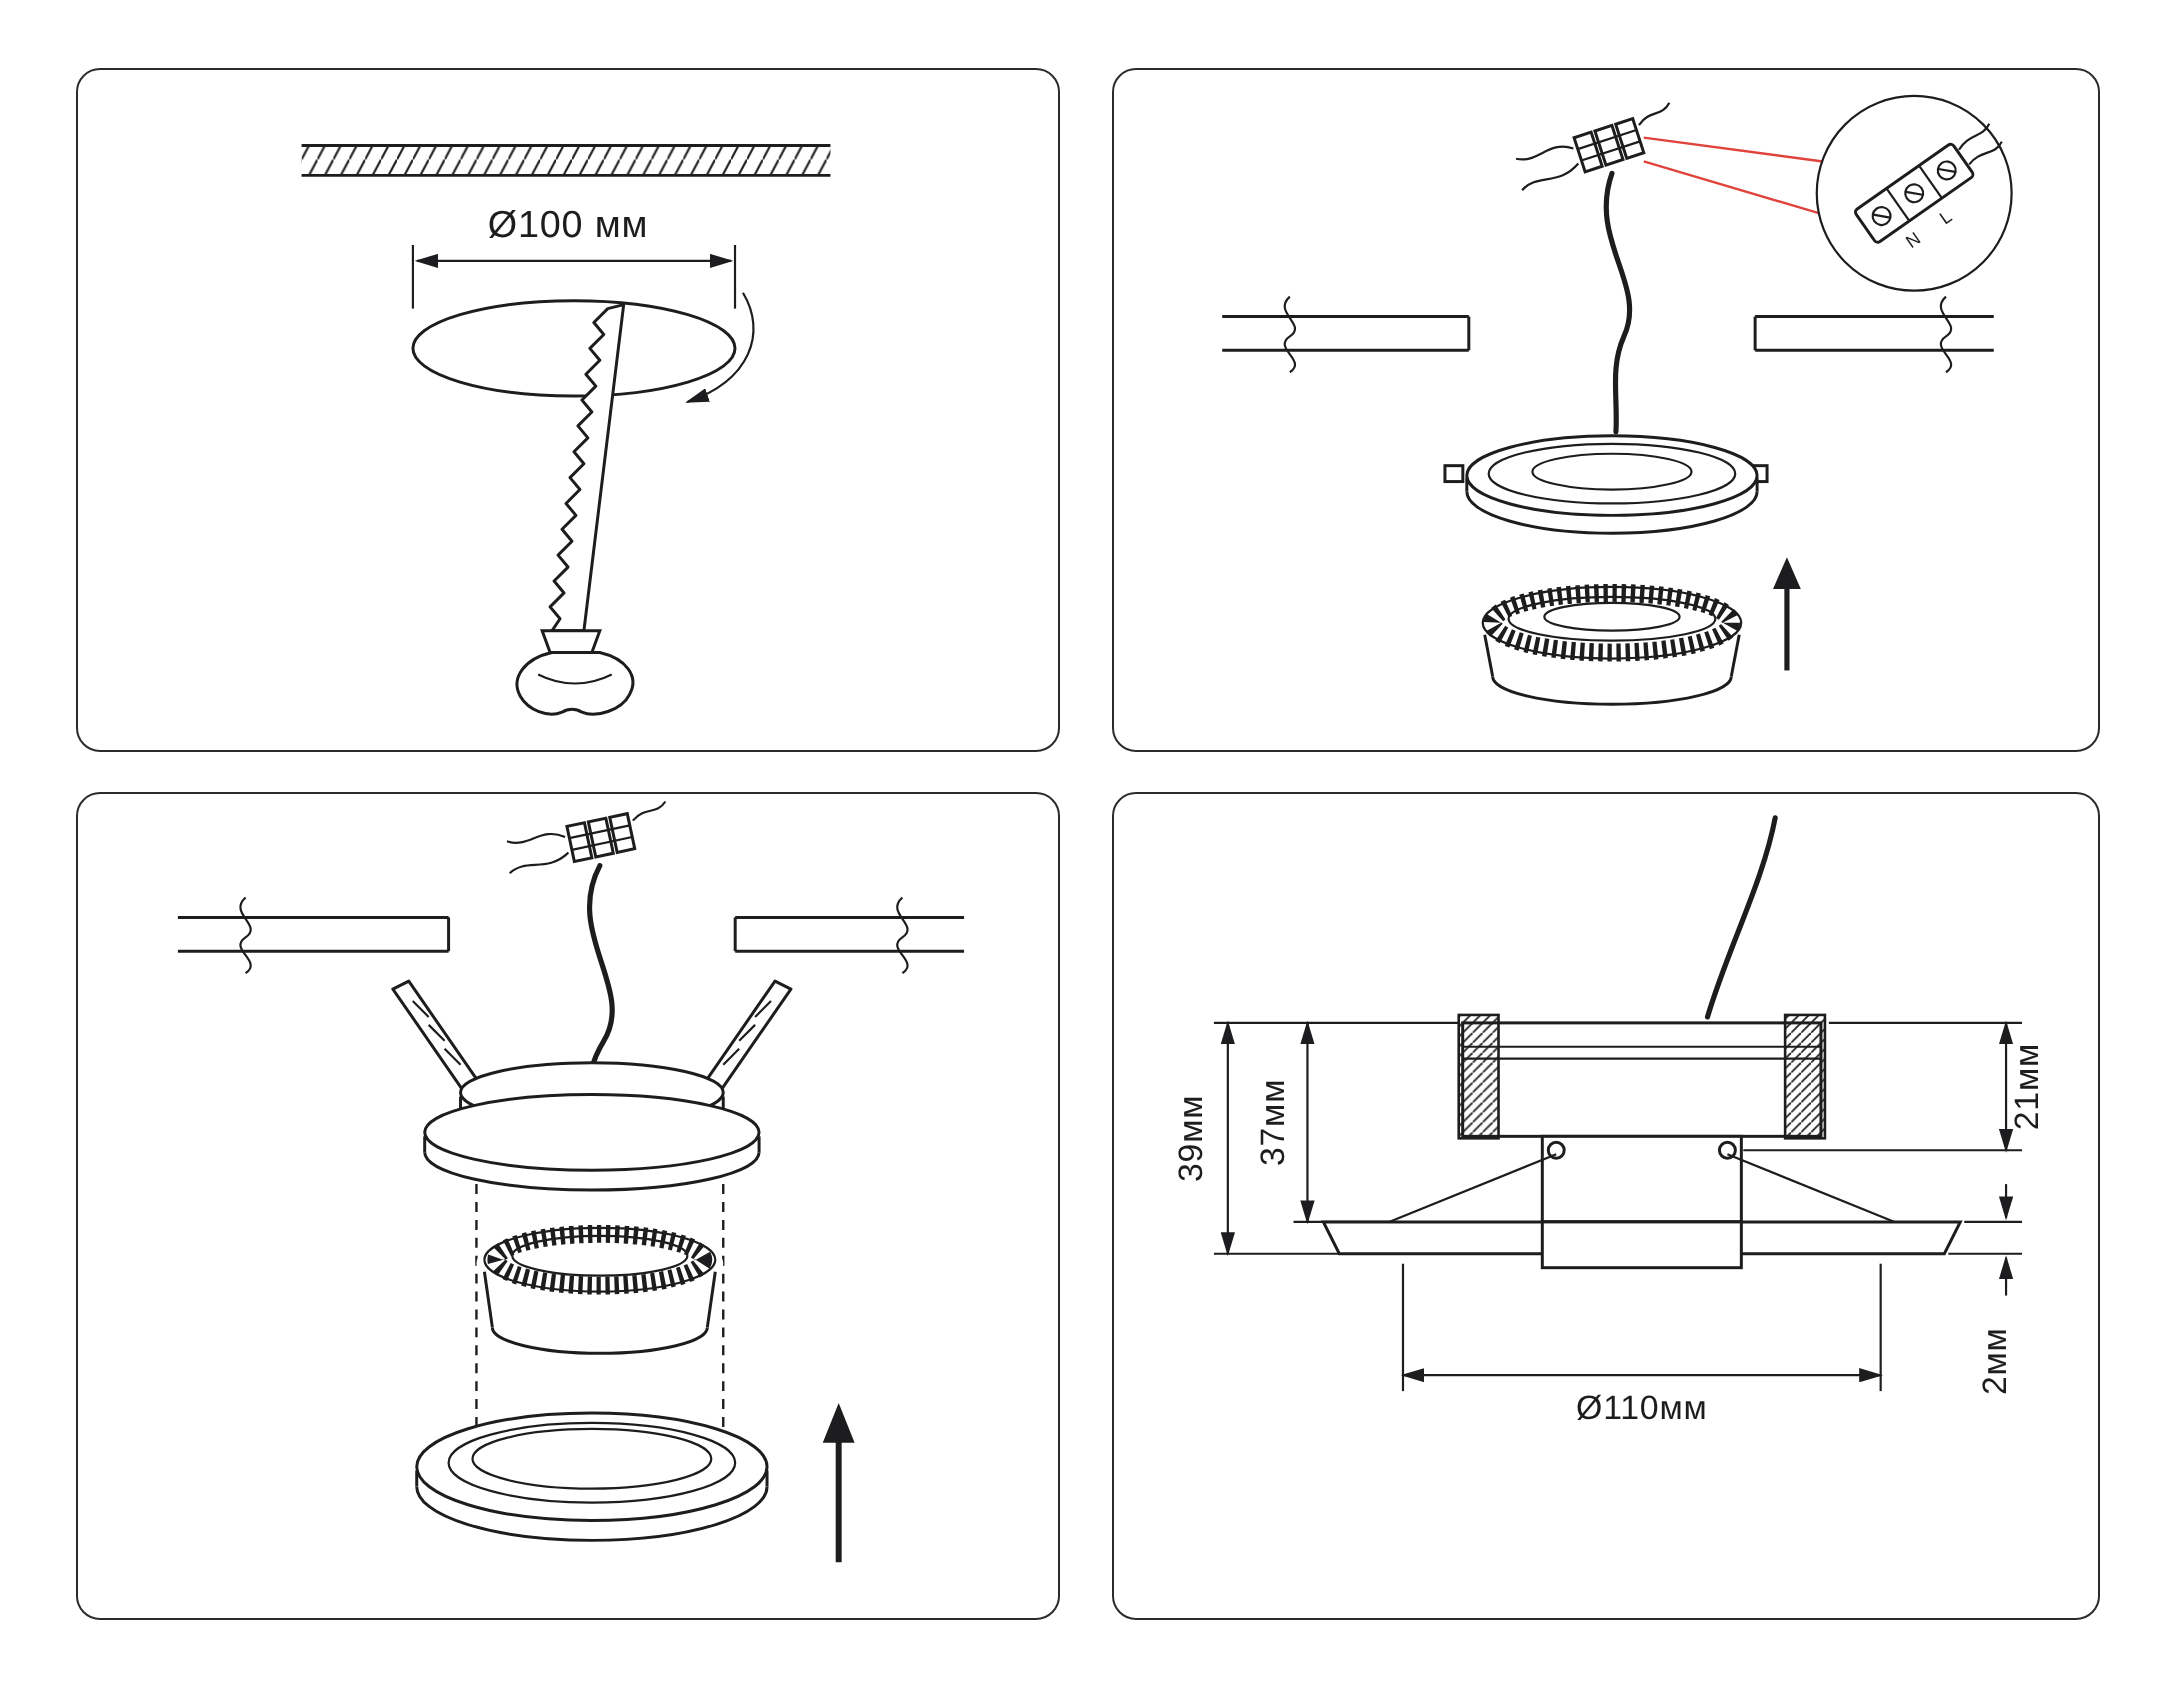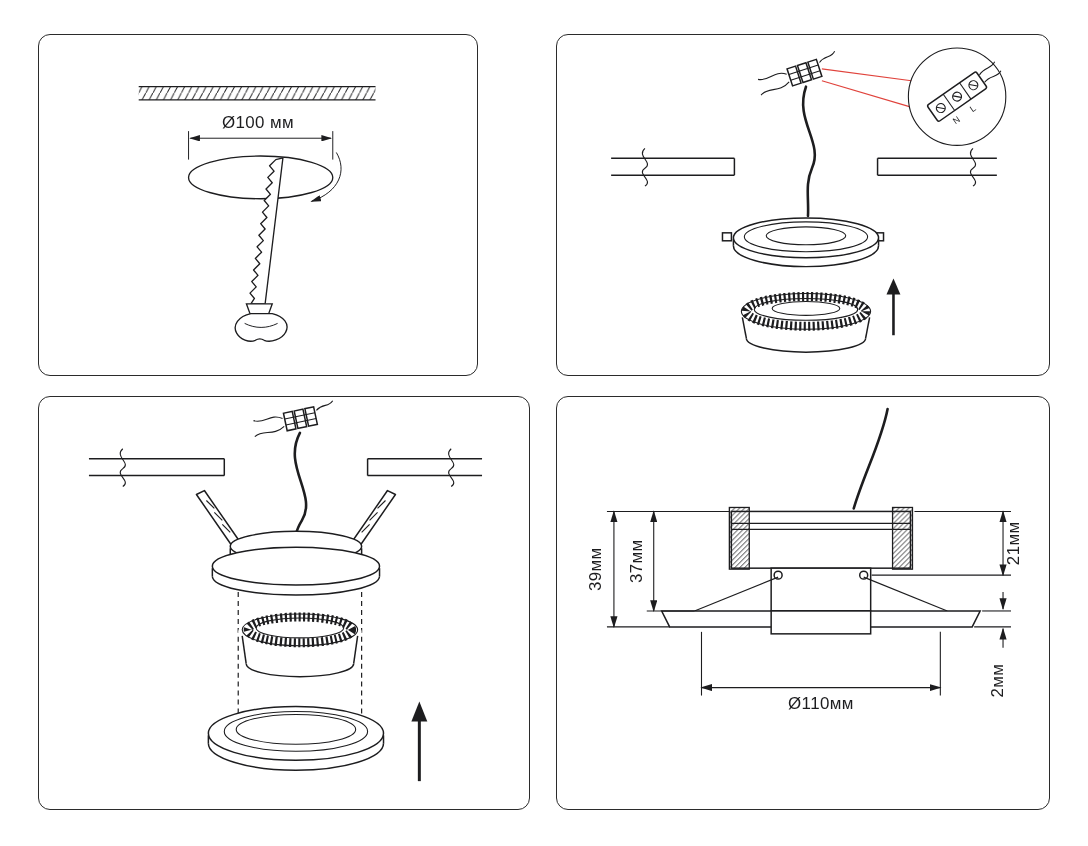--- a/index.html
+++ b/index.html
@@ -13,7 +13,7 @@
          font-family:"Liberation Sans",sans-serif;overflow:hidden;}
   .panel{position:absolute;border:1.6px solid var(--panel_border);border-radius:12px;
          background:var(--background);box-sizing:border-box;}
-  #panel1{left:38px;top:34px;width:440px;height:342px;}
+  #panel1{left:38px;top:34px;width:492px;height:342px;}
   #panel2{left:556px;top:34px;width:494px;height:342px;}
   #panel3{left:38px;top:396px;width:492px;height:414px;}
   #panel4{left:556px;top:396px;width:494px;height:414px;}

